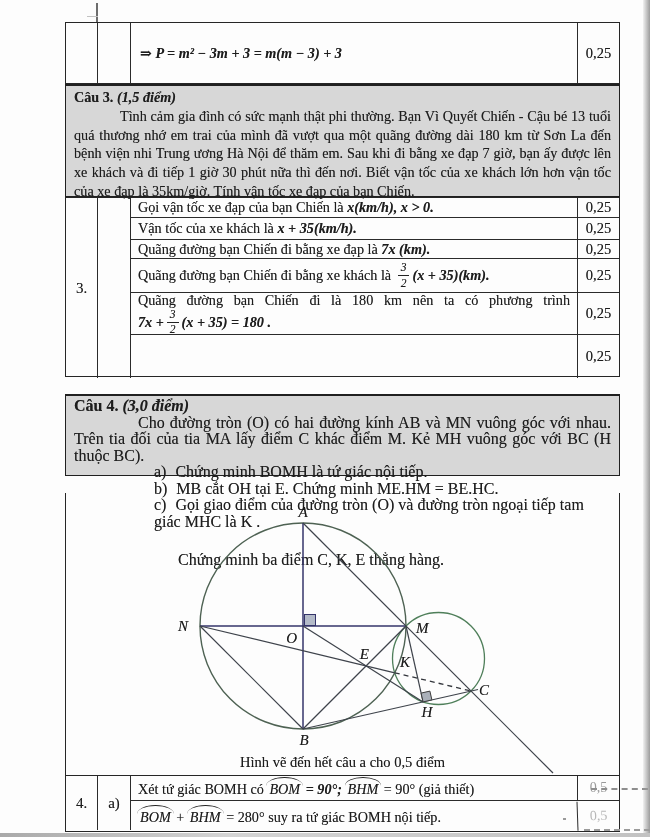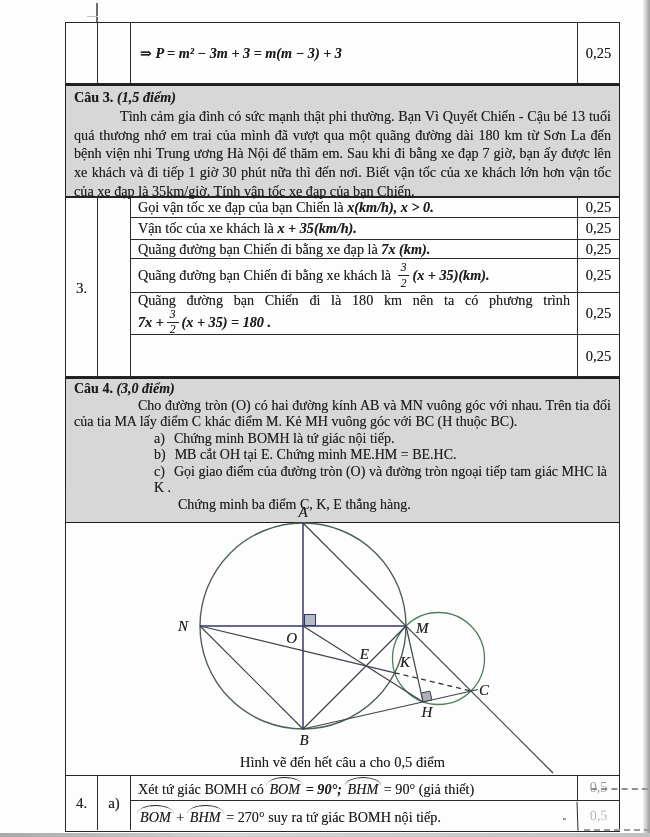--- a/index.html
+++ b/index.html
@@ -47,7 +47,7 @@
   .band { left:65px; width:555px; background:#d7d7d7;
           border:1.6px solid #202020; border-top-width:2px; padding:2px 8px 0 8px; }
   #cau3-band { top:84px; height:113px; font-size:14.2px; line-height:18.8px; }
-  #cau4-band { top:377px; height:146px; font-size:14px; line-height:16.5px; }
+  #cau4-band { top:394px; height:82px; font-size:16px; line-height:16.5px; }
   .band-title { font-weight:bold; }
   .band-note { font-weight:bold; font-style:italic; }
   .just { text-align: justify; }

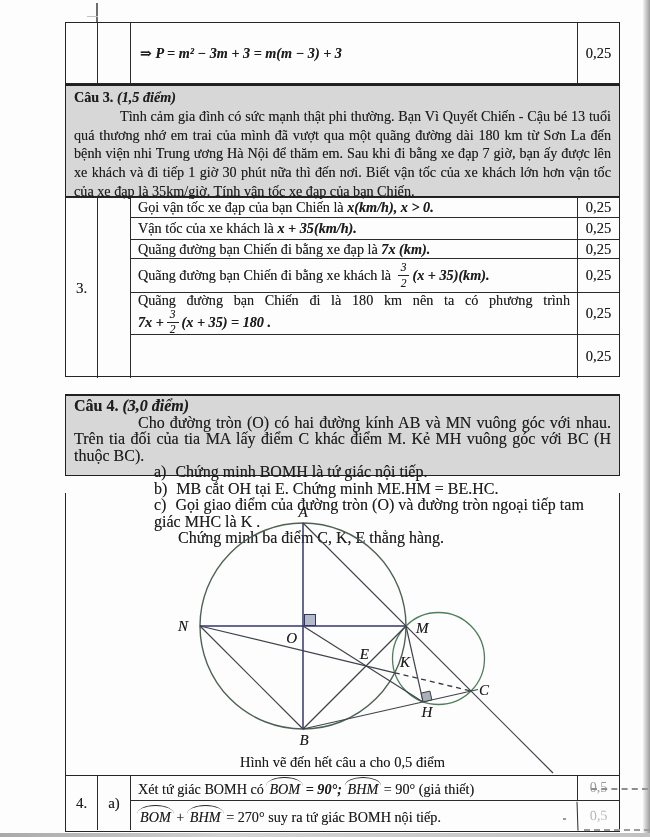--- a/index.html
+++ b/index.html
@@ -55,7 +55,7 @@
   #cau4-band .intro { text-indent:64px; }
   .item { padding-left:80px; }
   .item .ilabel { margin-right:9px; }
-  .item2 { padding-left:104px; }
+  .item2 { padding-left:104px;margin-top:22px; }
 
   
   #q3-table { left:65px; top:197px; width:555px; height:180px;

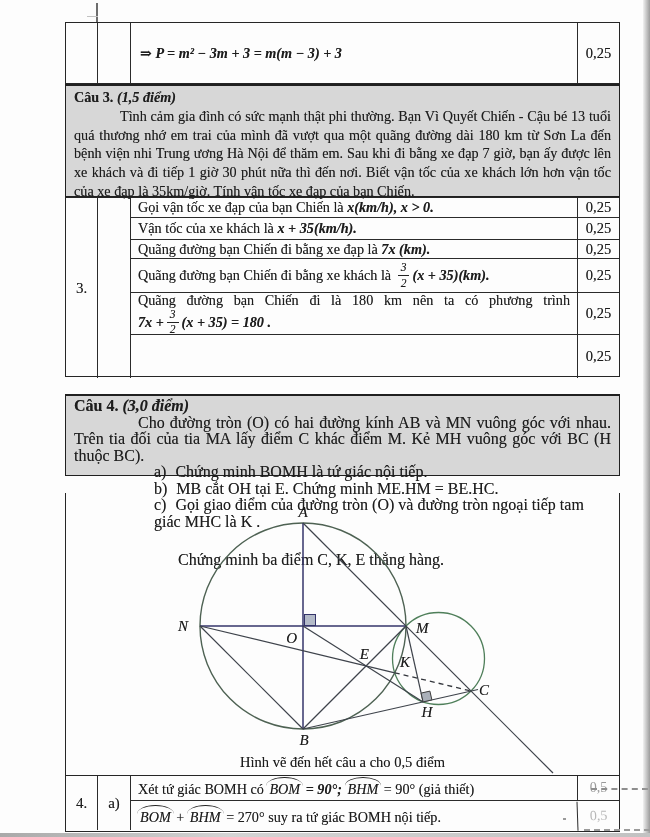--- a/index.html
+++ b/index.html
@@ -198,7 +198,7 @@
     <div class="score hline-b faint1" style="grid-row:1; grid-column:4;">0,5</div>
 
     <div class="ccell" style="grid-row:2; grid-column:3;">
-      <div><span class="arc">BOM</span><span> + </span><span class="arc">BHM</span><span> = 270° suy ra tứ giác BOMH nội tiếp.</span></div>
+      <div><span class="arc">BOM</span><span> + </span><span class="arc">BHM</span><span> = 280° suy ra tứ giác BOMH nội tiếp.</span></div>
     </div>
     <div class="score faint2" style="grid-row:2; grid-column:4; border-bottom:none;">0,5</div>
   </div>

